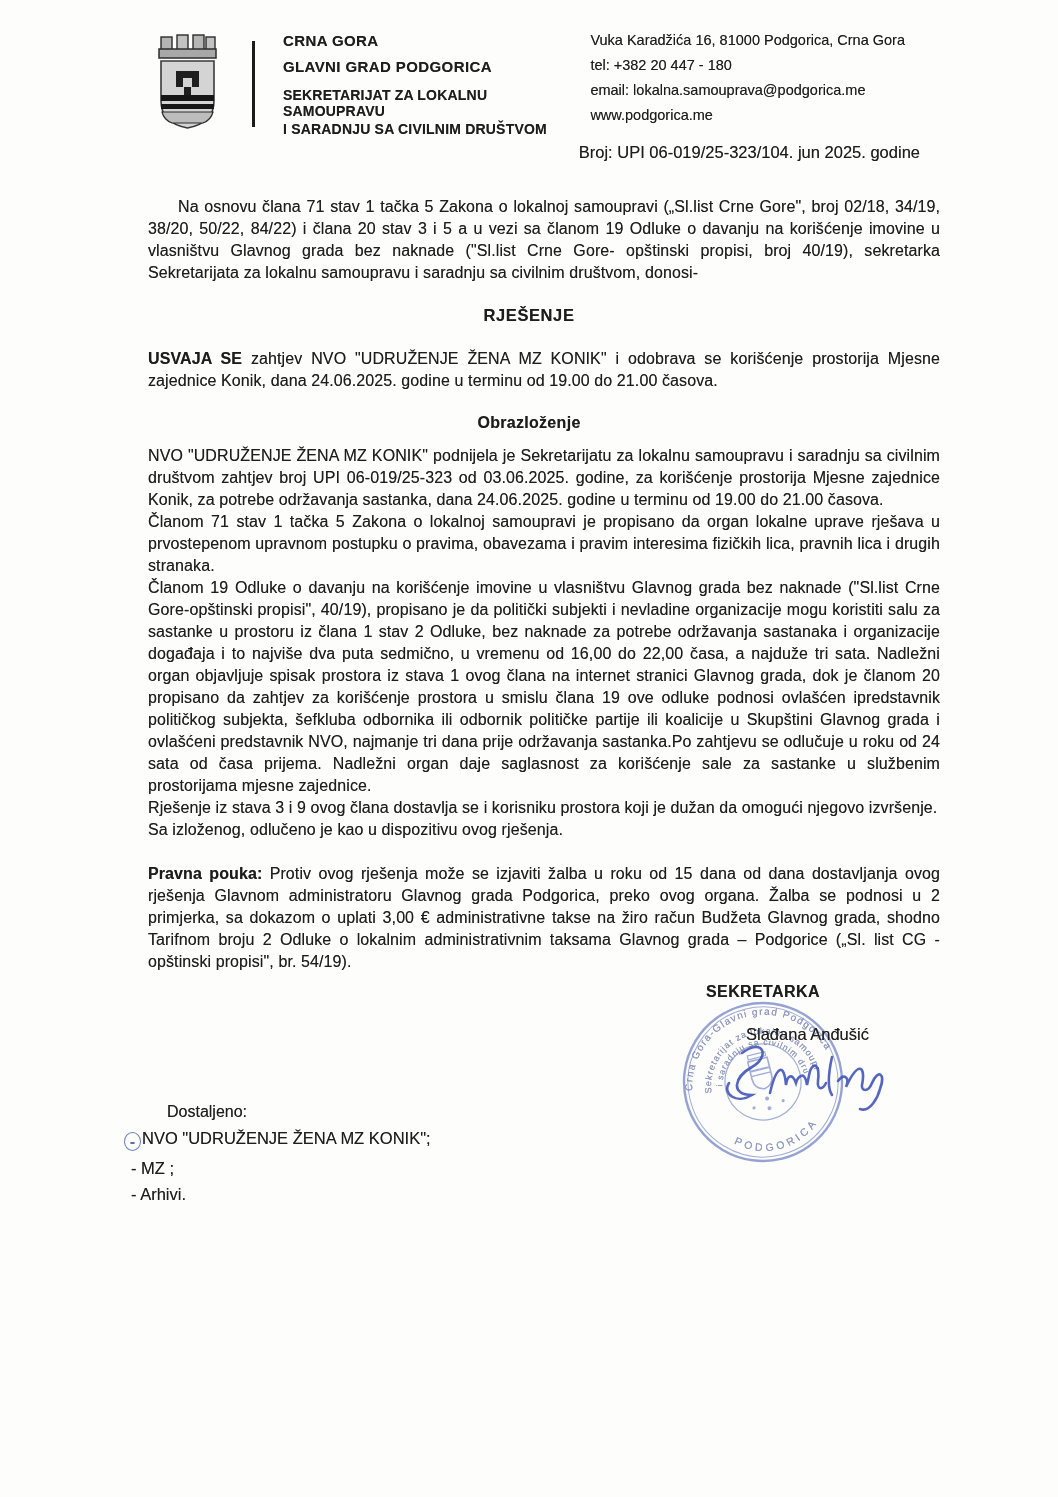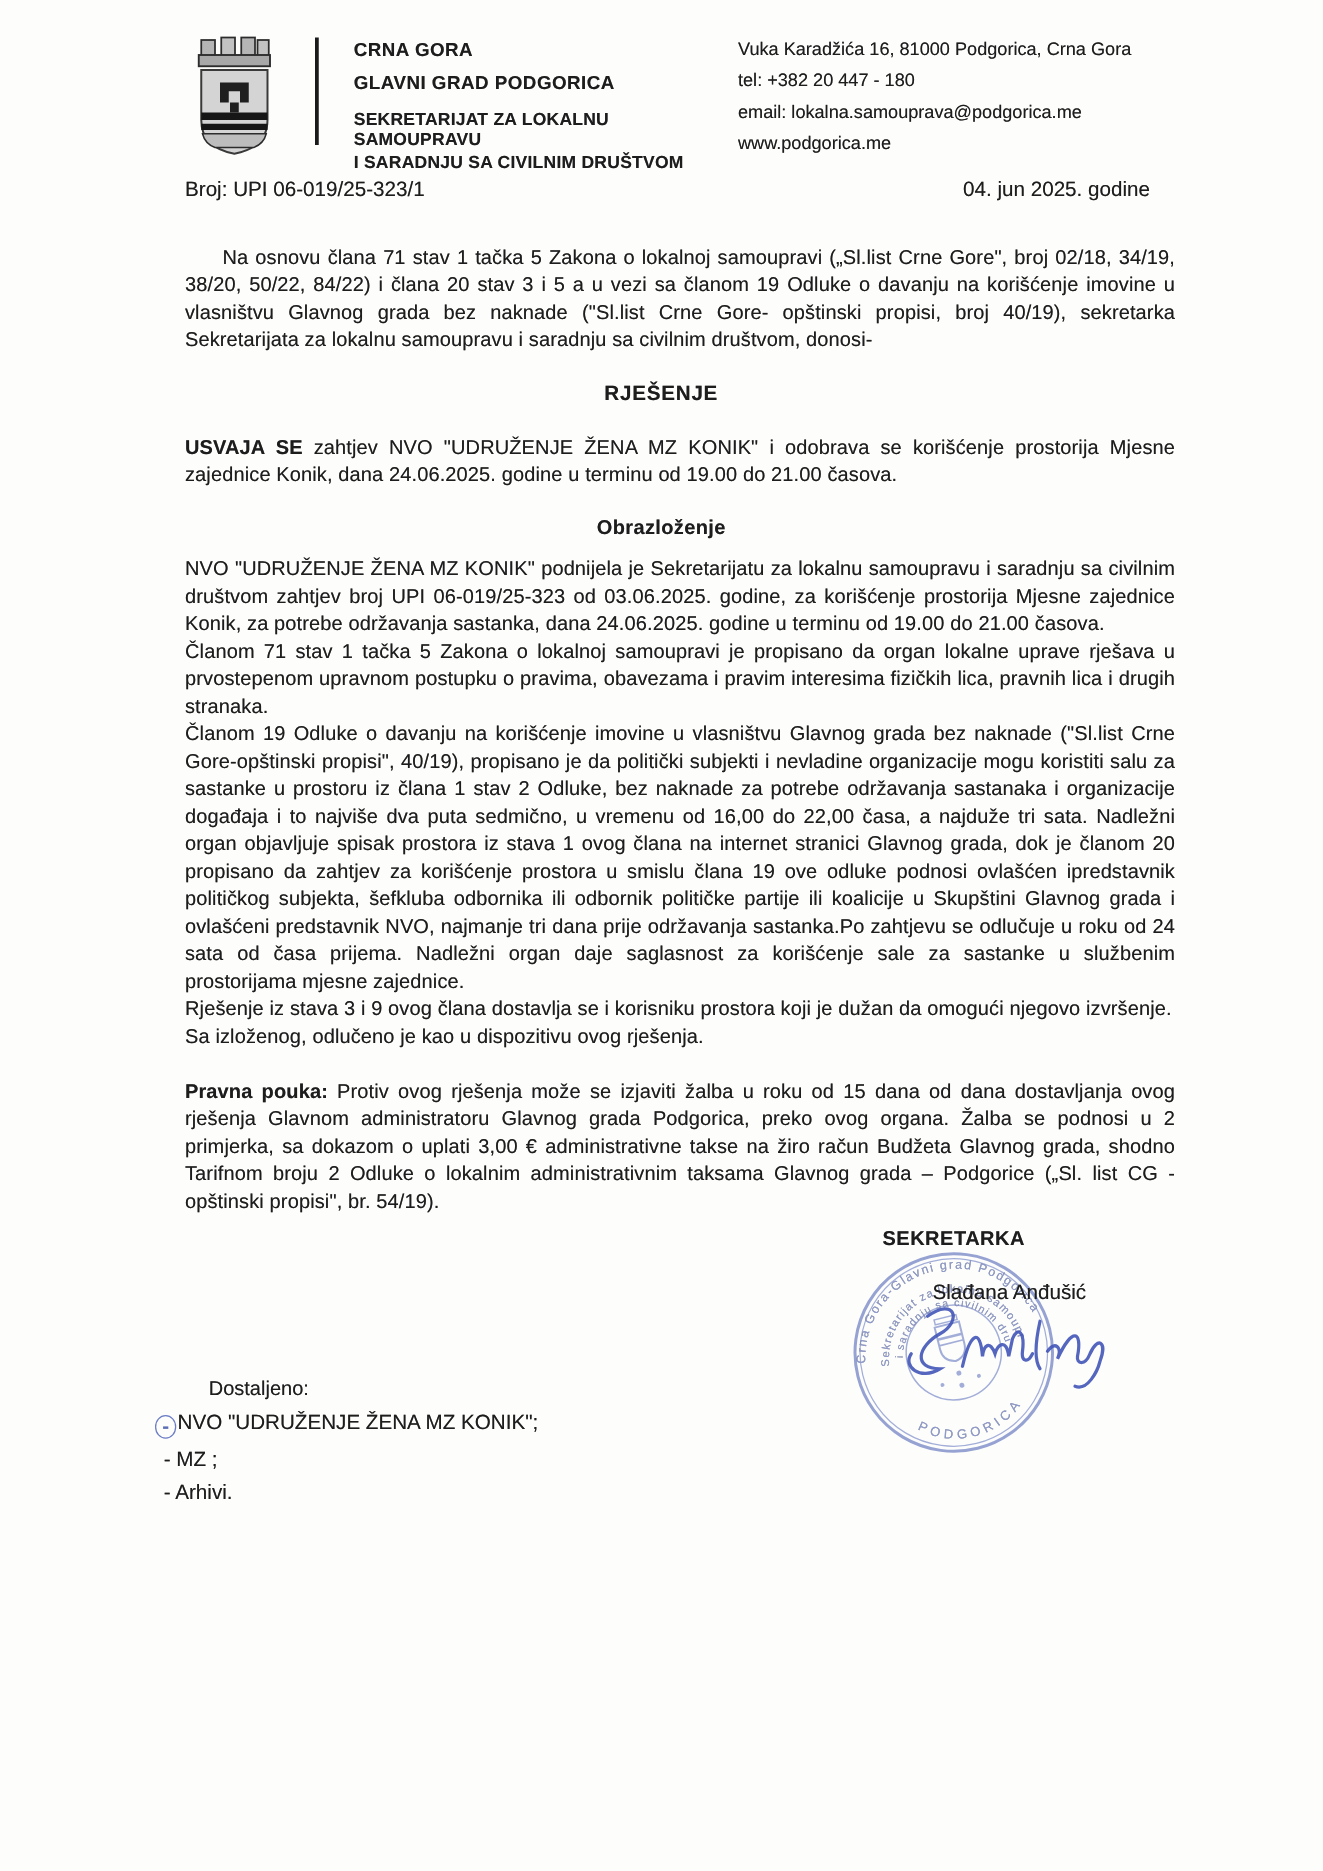--- a/index.html
+++ b/index.html
@@ -16,7 +16,7 @@
   }
   
   .header { display:flex; justify-content:space-between; padding:26px 118px 0 148px; }
-  .header-left { display:flex; align-items:flex-start;gap:16px; }
+  .header-left { display:flex; align-items:center;gap:16px; }
   .crest { width:78px; height:102px; flex:0 0 auto; }
   .v-divider { width:3px; height:86px; background:#1a1a1a; margin:4px 12px 0 10px; }
   .org-block { padding-top:6px; }

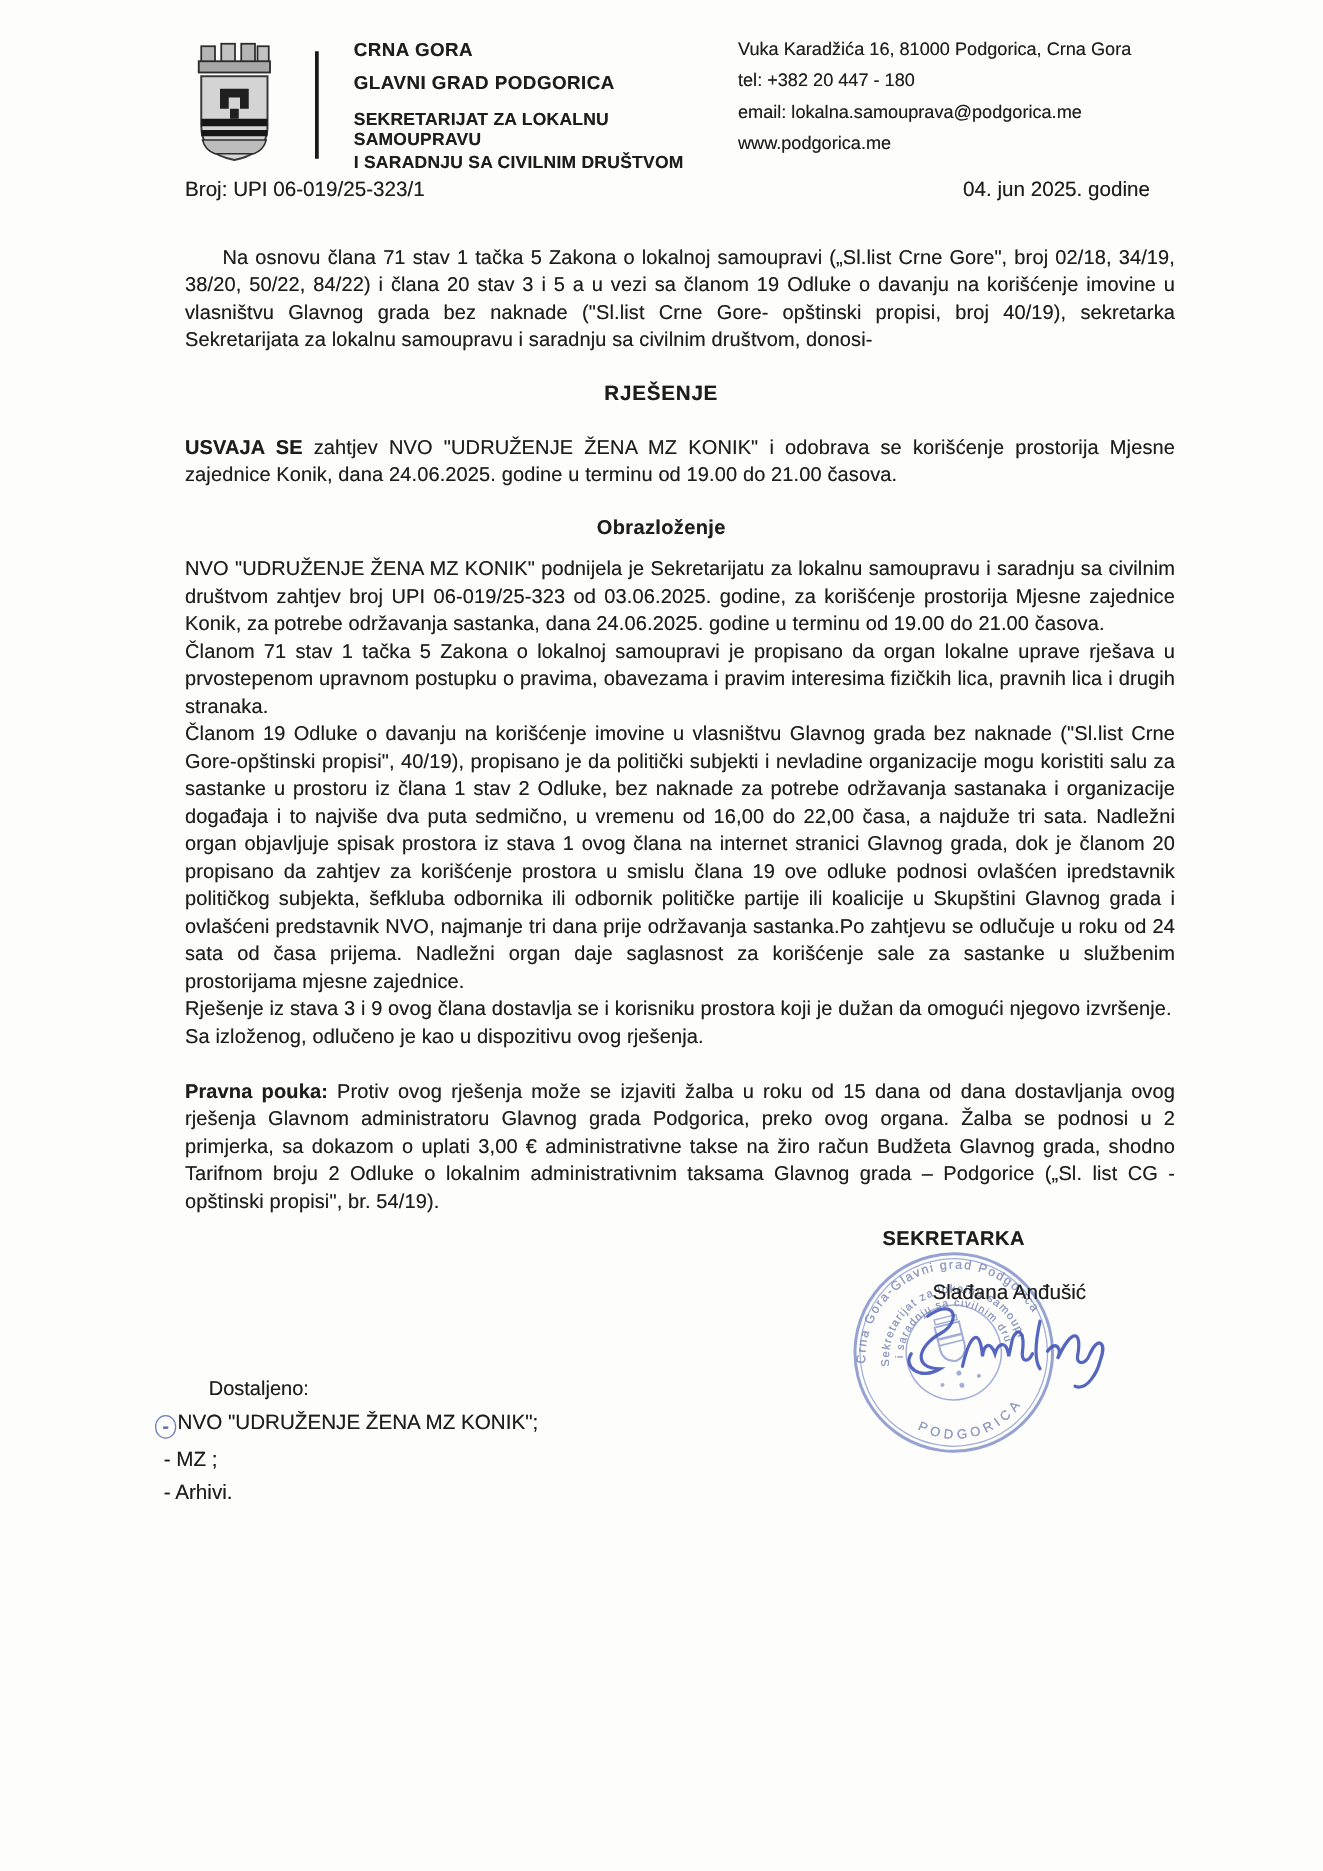--- a/index.html
+++ b/index.html
@@ -26,7 +26,7 @@
   .org-line4 { font-size:14px; font-weight:bold; letter-spacing:.2px; margin-top:2px; }
   .contact-block { padding-top:2px; width:352px; }
   .contact-line { font-size:14.5px; line-height:25px; }
-  .meta-row { display:flex; justify-content:space-between; align-items:baseline; margin:6px 118px 0 148px; }
+  .meta-row { display:flex; justify-content:flex-end; align-items:baseline; margin:6px 118px 0 148px; }
   .case-number { font-size:16.5px; }
   .doc-date { font-size:16.5px; margin-right:20px; }
   

